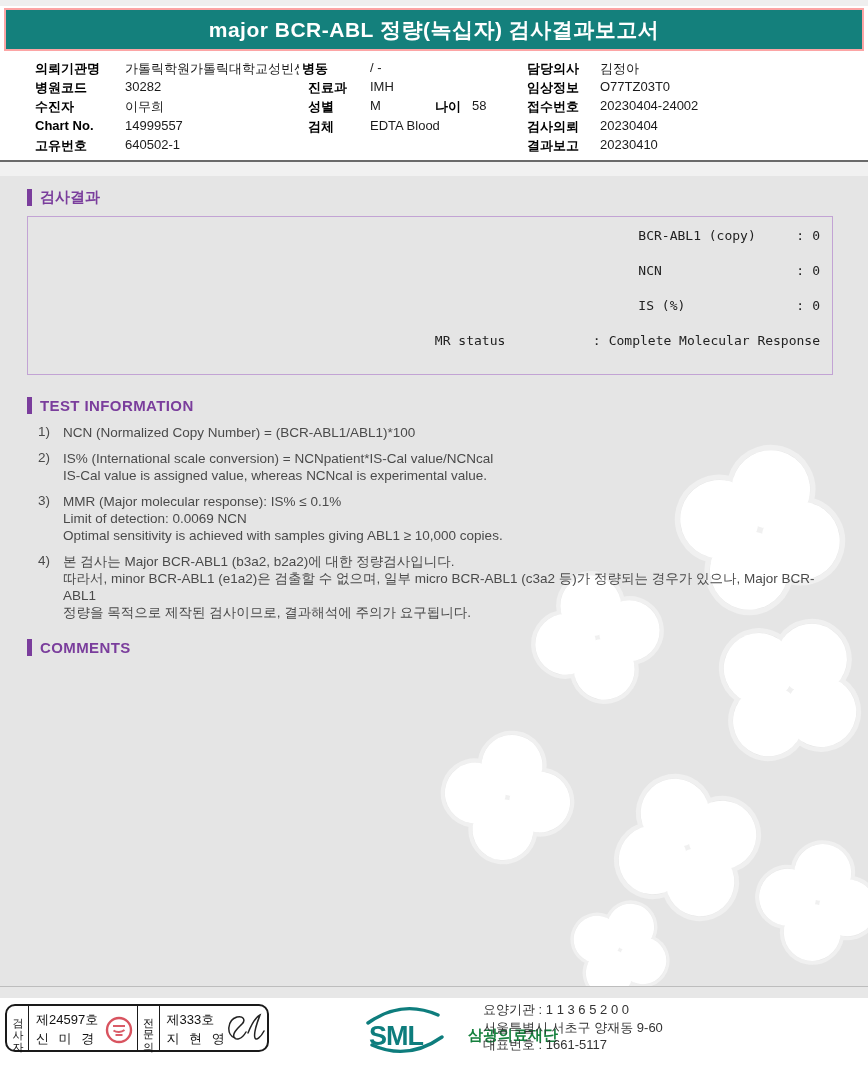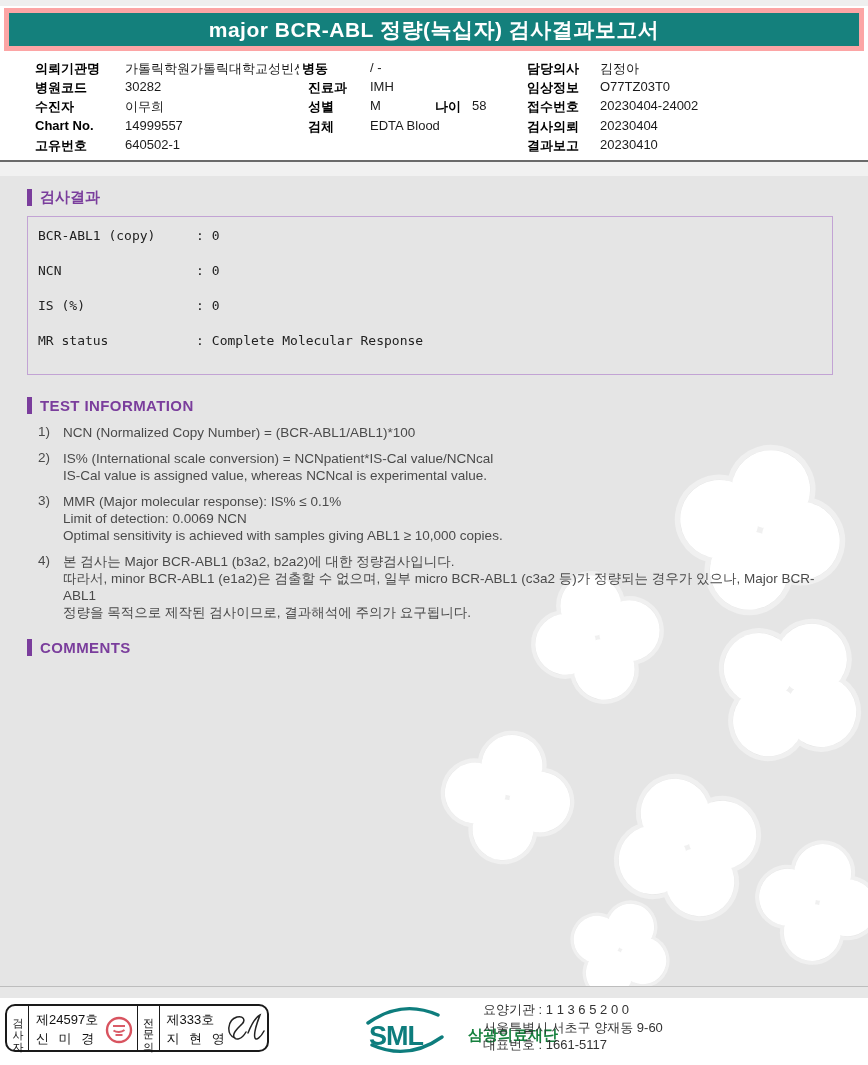--- a/index.html
+++ b/index.html
@@ -9,7 +9,7 @@
   .top-strip { position:absolute; top:0; left:0; width:100%; height:6px; background:#efefef; }
 
   .banner { position:absolute; top:8px; left:4px; right:4px; height:43px;
-            background:#14807c; border:5px solid #fca5a5;
+            background:#14807c; border:2px solid #fca5a5;
             display:flex; align-items:center; justify-content:center; }
   .banner h1 { color:#ffffff; font-size:21px; font-weight:bold; letter-spacing:.5px; }
 

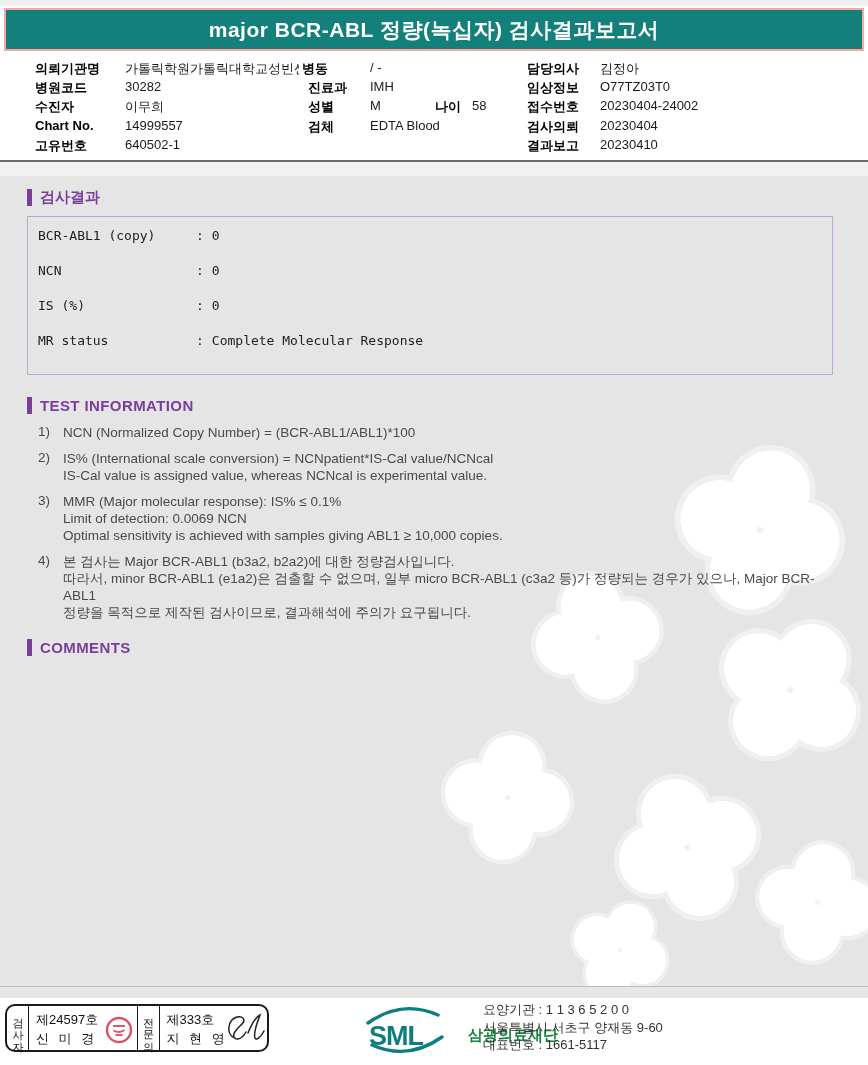--- a/index.html
+++ b/index.html
@@ -33,7 +33,7 @@
   .results-box { margin:9px 35px 0 27px; border:1px solid #c2a3d4; background:transparent;
                  padding:11px 12px 6px 10px; }
   .rrow { height:35px; font-family:"DejaVu Sans Mono", monospace; font-size:13px; color:#222;
-          display:flex; align-items:flex-start; }
+          display:flex; align-items:flex-start;justify-content:flex-end; }
   .rlabel { display:inline-block; width:158px; white-space:nowrap; }
   .rcolon::before { content:":"; }
   .rvalue { margin-left:8px; white-space:nowrap; }

